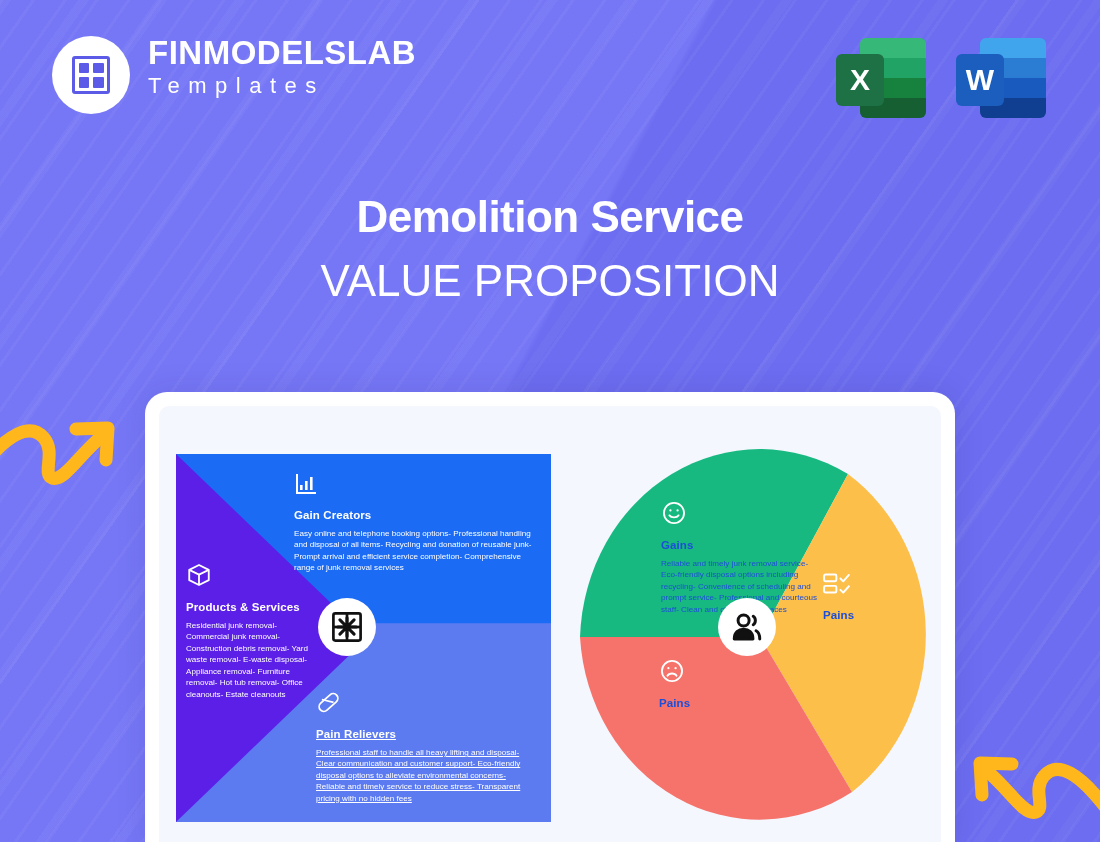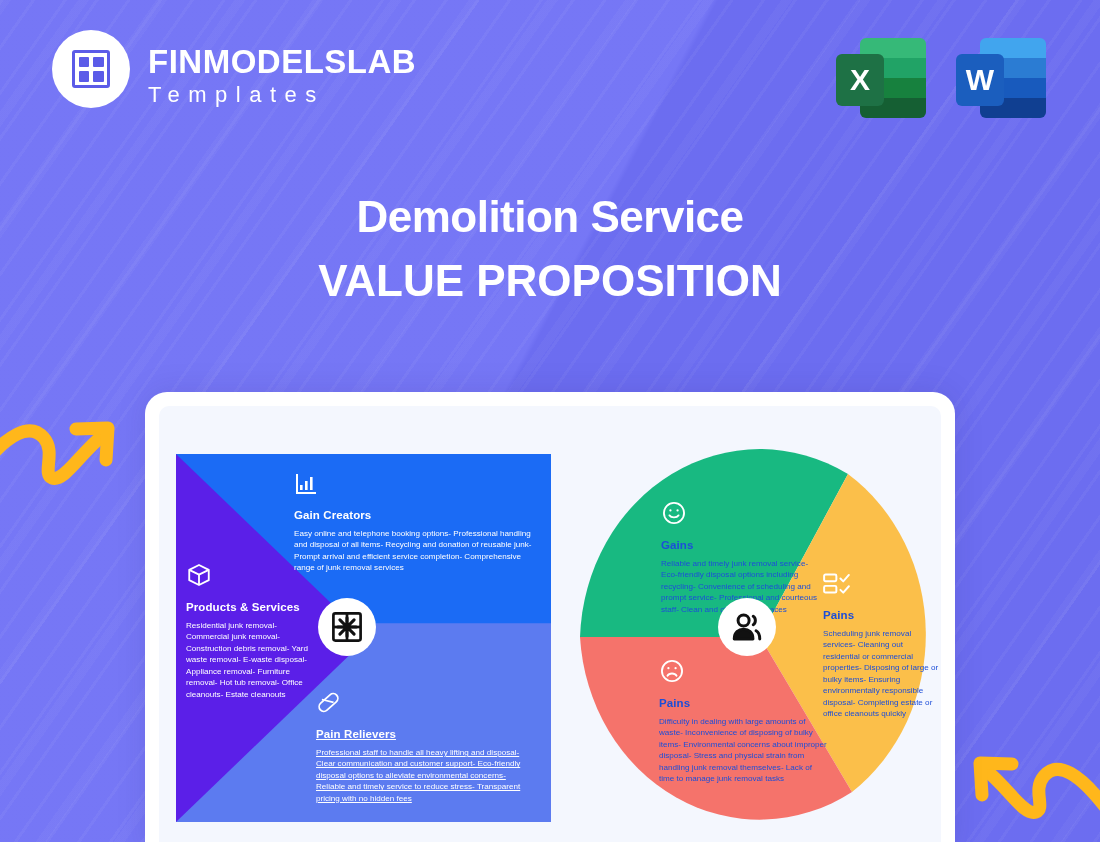--- a/index.html
+++ b/index.html
@@ -34,8 +34,8 @@
 
   
   .logo-wrap {
-    position: absolute; left: 52px; top: 30px;
-    display: flex; align-items: flex-end; gap: 18px;
+    position: absolute; left: 52px; top: 36px;
+    display: flex; align-items: flex-start; gap: 18px;
   }
   .logo-circle {
     width: 78px; height: 78px; border-radius: 50%;

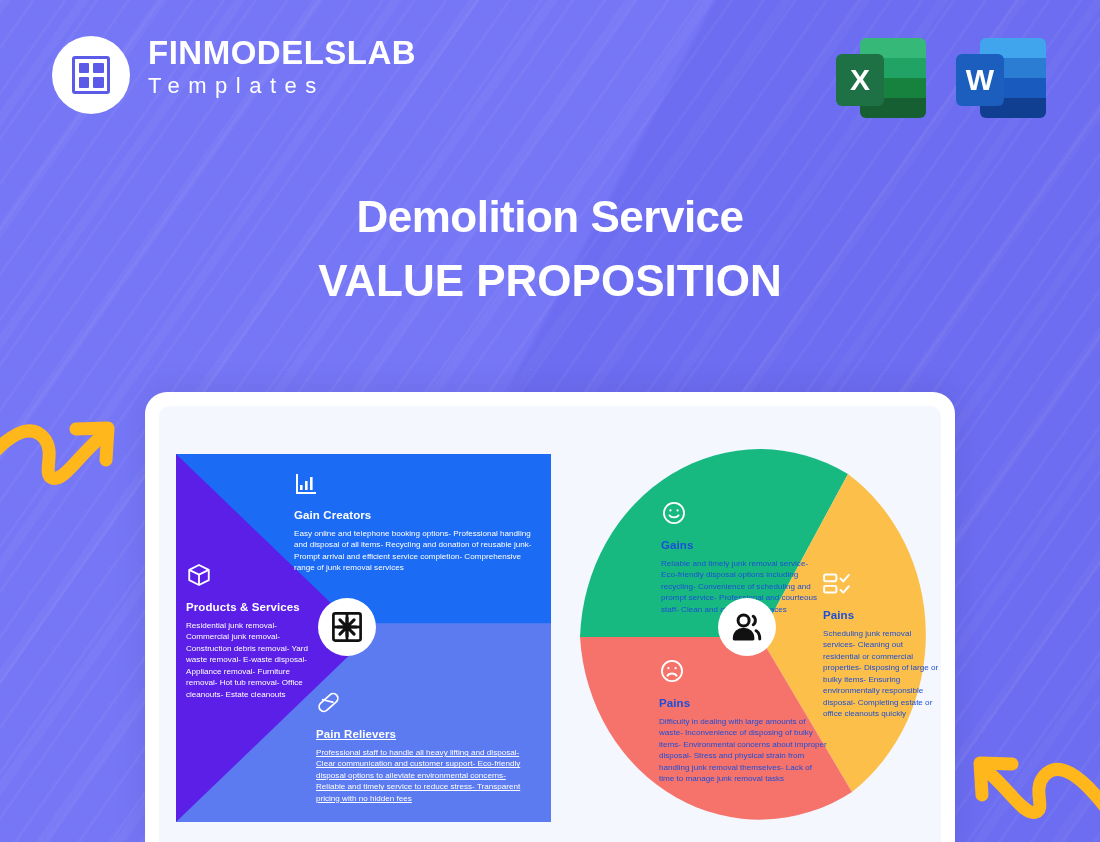--- a/index.html
+++ b/index.html
@@ -84,7 +84,7 @@
     text-align: center; color: #fff;
   }
   .title-1 { font-size: 44px; font-weight: 800; letter-spacing: -0.5px; }
-  .title-2 { font-size: 44px; font-weight: 700; margin-top: 14px; letter-spacing: 0px; }
+  .title-2 { font-size: 44px; font-weight: 400; margin-top: 14px; letter-spacing: 0px; }
 
   
   .arrow-left  { position: absolute; left: -10px; top: 404px; width: 140px; height: 110px; }

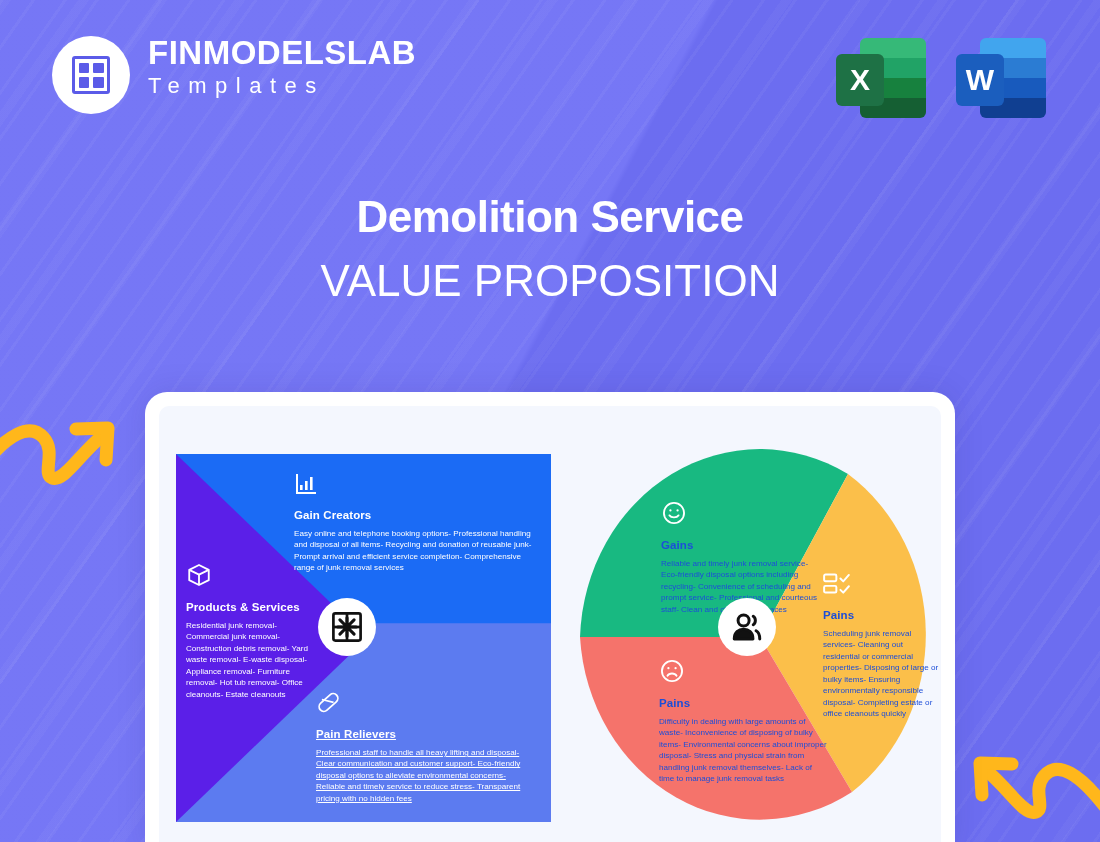--- a/index.html
+++ b/index.html
@@ -287,7 +287,6 @@
             </svg>
           </div>
           <div class="panel-title">Pains</div>
-          <div class="panel-body">Scheduling junk removal services- Cleaning out residential or commercial properties- Disposing of large or bulky items- Ensuring environmentally responsible disposal- Completing estate or office cleanouts quickly</div>
         </div>
 
         <div class="pie-label pl-pains">

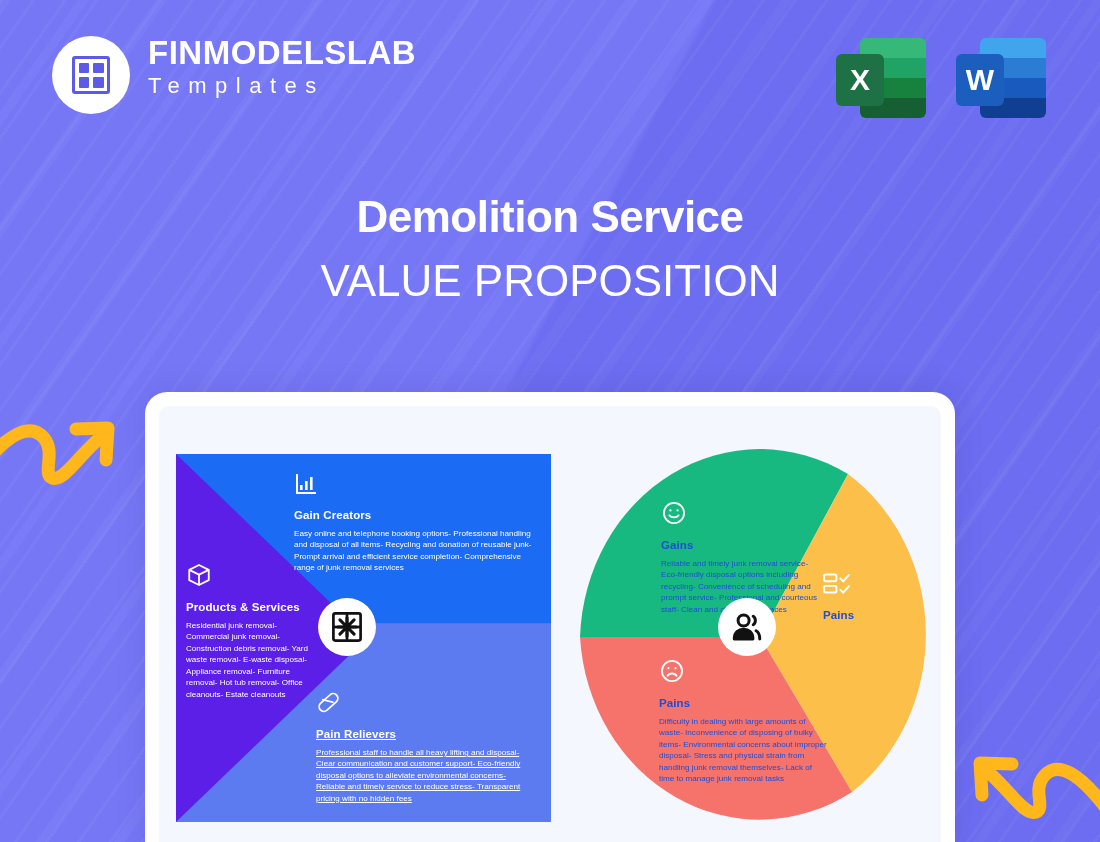--- a/index.html
+++ b/index.html
@@ -299,7 +299,6 @@
             </svg>
           </div>
           <div class="panel-title">Pains</div>
-          <div class="panel-body">Difficulty in dealing with large amounts of waste- Inconvenience of disposing of bulky items- Environmental concerns about improper disposal- Stress and physical strain from handling junk removal themselves- Lack of time to manage junk removal tasks</div>
         </div>
       </div>
 

